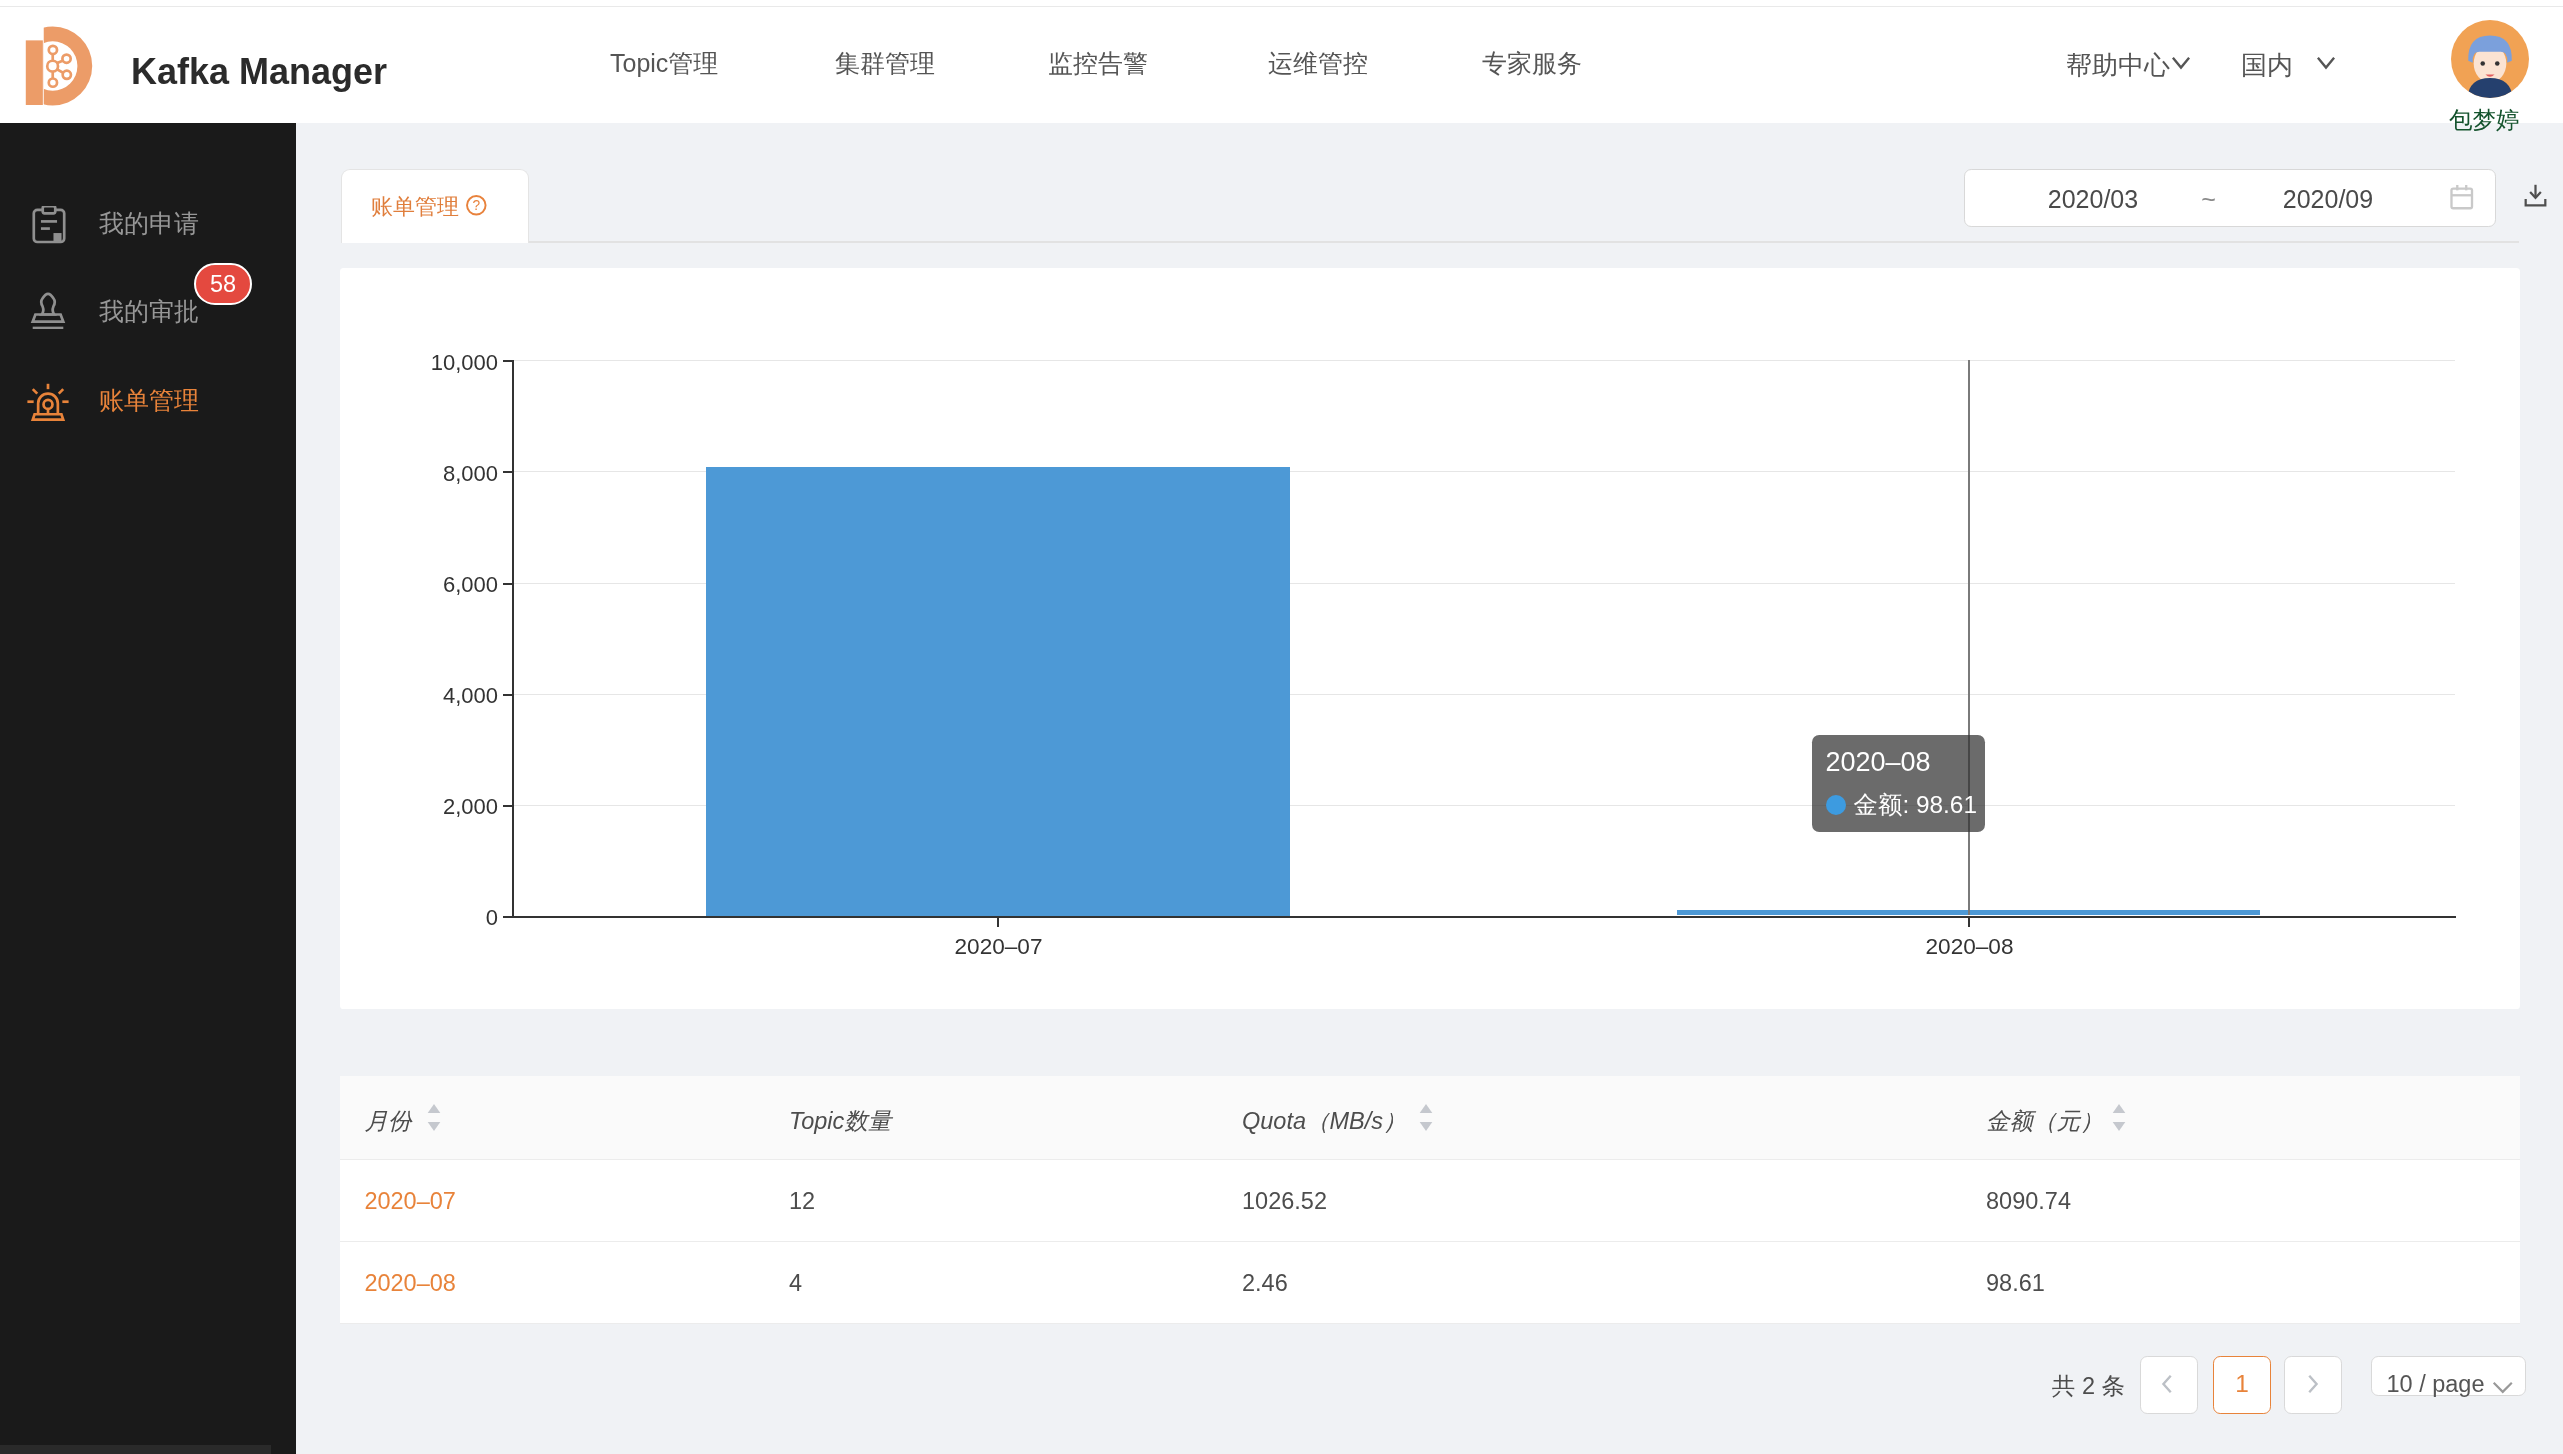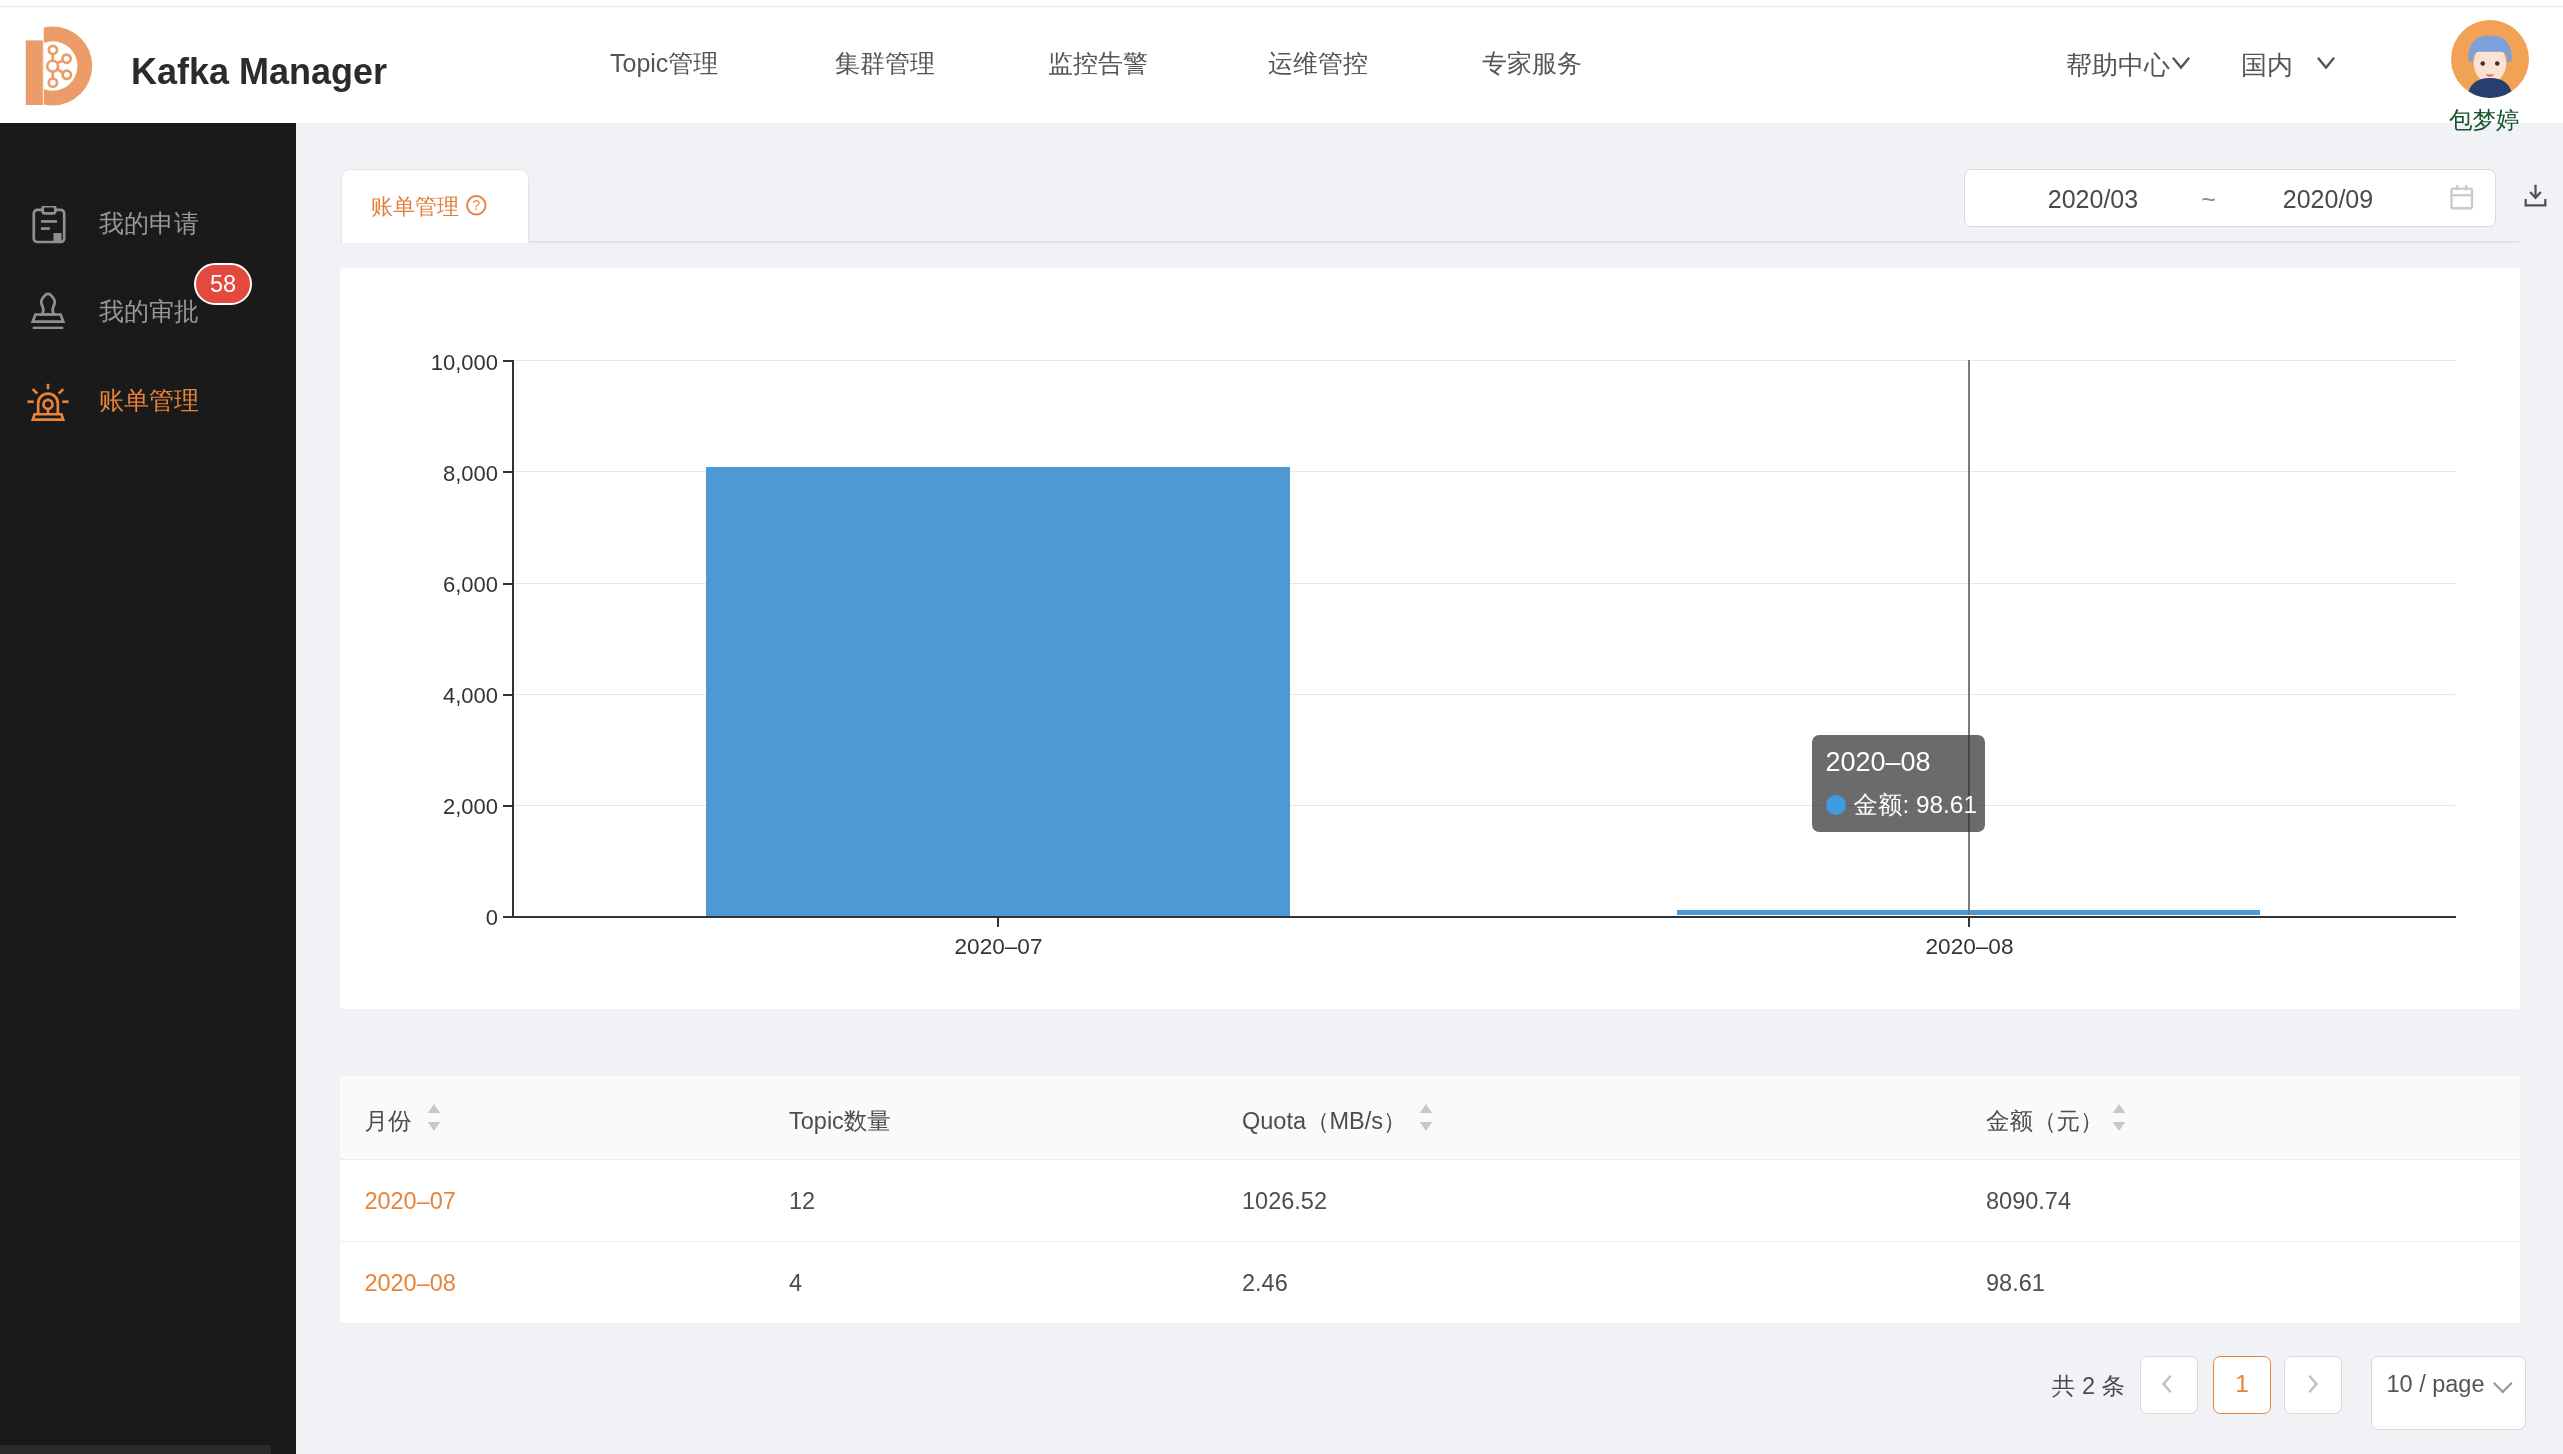--- a/index.html
+++ b/index.html
@@ -41,7 +41,7 @@
 #tooltip .dot{width:20px;height:20px;border-radius:50%;background:#3d9be0;display:inline-block;margin-right:8.1px;}
 
 #table{position:absolute;left:340px;top:1076px;width:2180px;height:247px;background:#fff;}
-#thead{position:absolute;left:0;top:0;width:2180px;height:84px;background:#fafafa;border-bottom:1.8px solid #ececec;box-sizing:border-box;}
+#thead{position:absolute;left:0;top:0;width:2180px;height:84px;background:#fafafa;border-bottom:1.8px solid #ececec;box-sizing:border-box;font-style:italic;}
 .trow{position:absolute;left:0;width:2180px;height:82px;border-bottom:1.8px solid #ececec;box-sizing:border-box;}
 .c1{position:absolute;left:24.4px;}
 .c2{position:absolute;left:449px;}

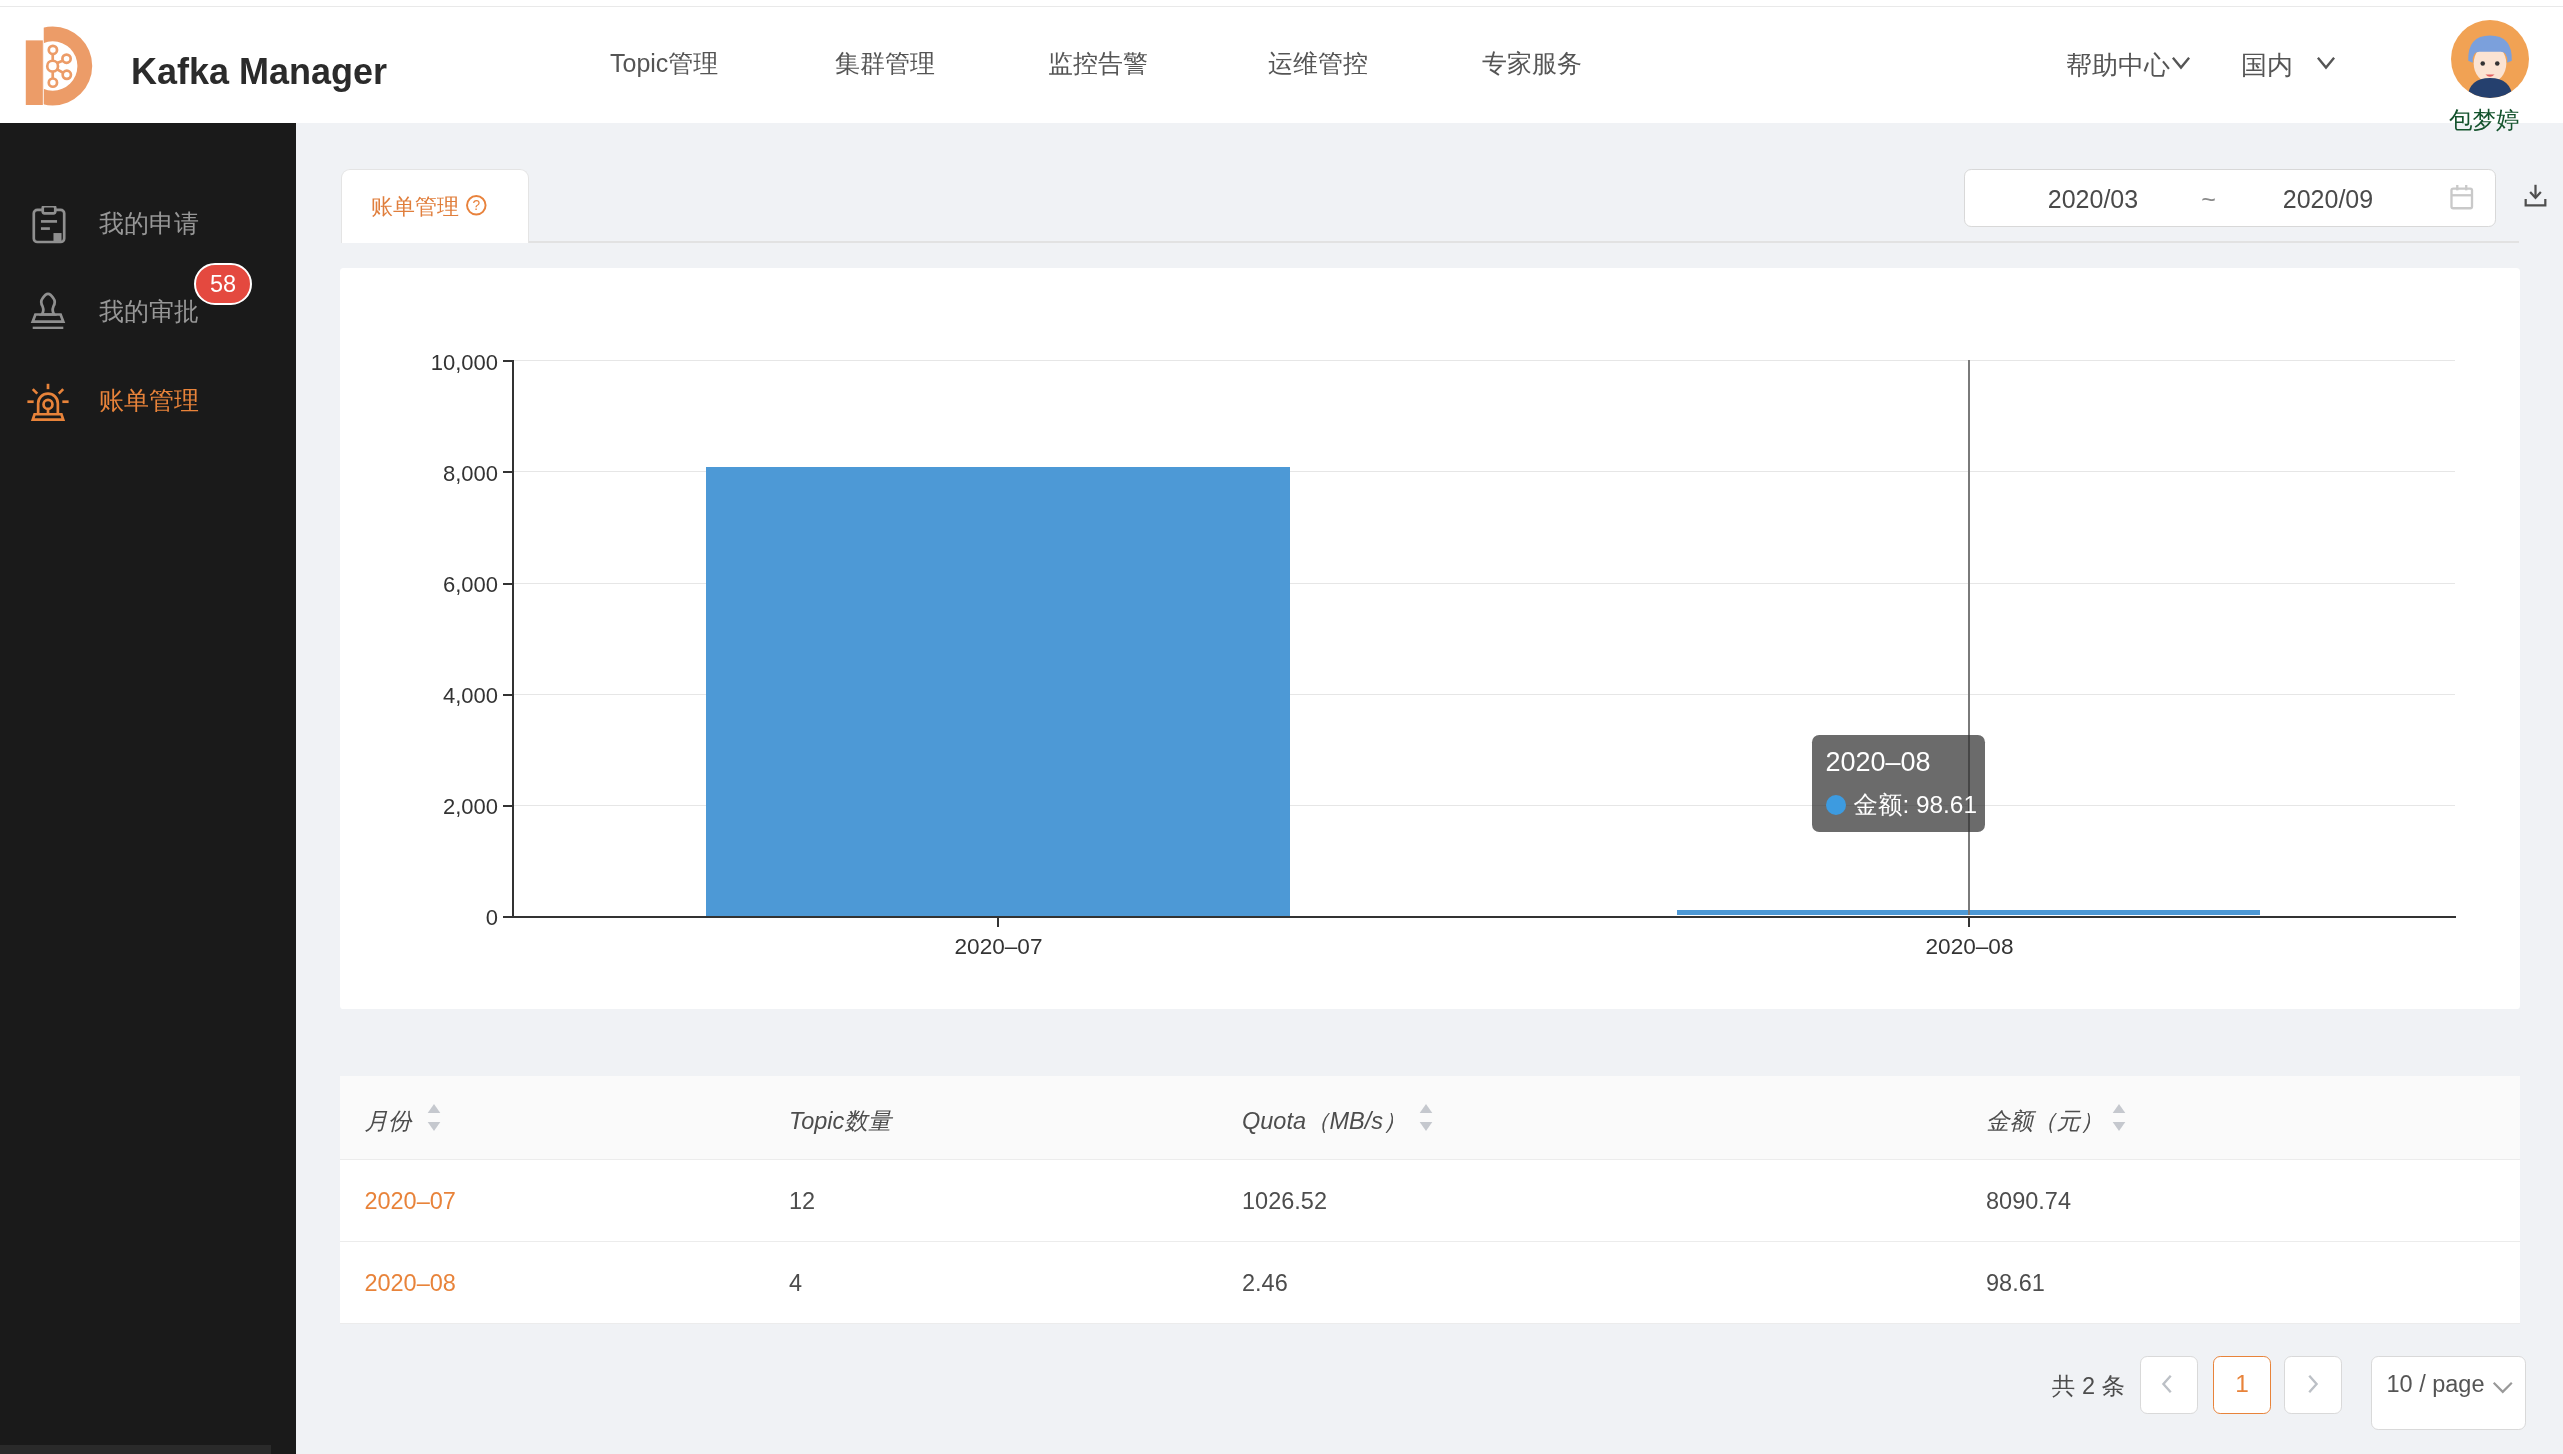--- a/index.html
+++ b/index.html
@@ -54,7 +54,7 @@
 .pgbtn{position:absolute;top:1356px;width:58px;height:58px;background:#fff;border:1.8px solid #d9d9d9;border-radius:7.2px;box-sizing:border-box;}
 #pg1{border-color:#e8833a;color:#e8833a;font-size:24.4px;text-align:center;line-height:54px;}
 #pgtotal{position:absolute;left:1944px;top:1370px;width:181px;text-align:right;font-size:23.5px;color:#4d4d4d;}
-#psel{position:absolute;left:2371px;top:1356px;width:155px;height:74px;background:#fff;border:1.8px solid #d9d9d9;border-radius:7.2px;box-sizing:border-box;}
+#psel{position:absolute;left:2371px;top:1356px;width:155px;height:40px;background:#fff;border:1.8px solid #d9d9d9;border-radius:7.2px;box-sizing:border-box;}
 #psel span{position:absolute;left:14.5px;top:13.5px;font-size:23.5px;color:#555;}
 </style>
 </head>

